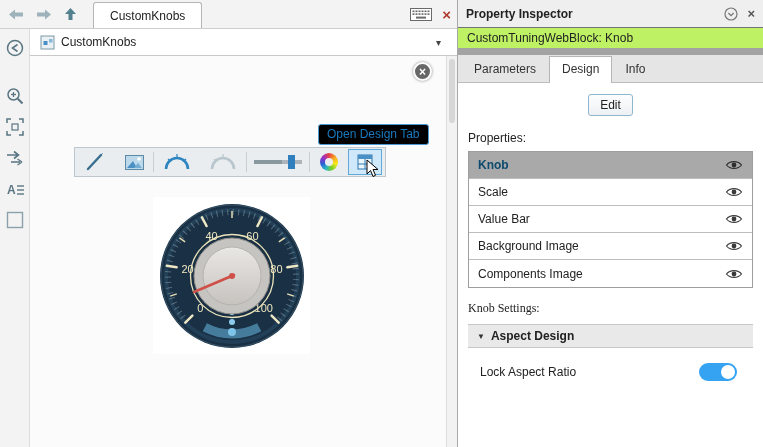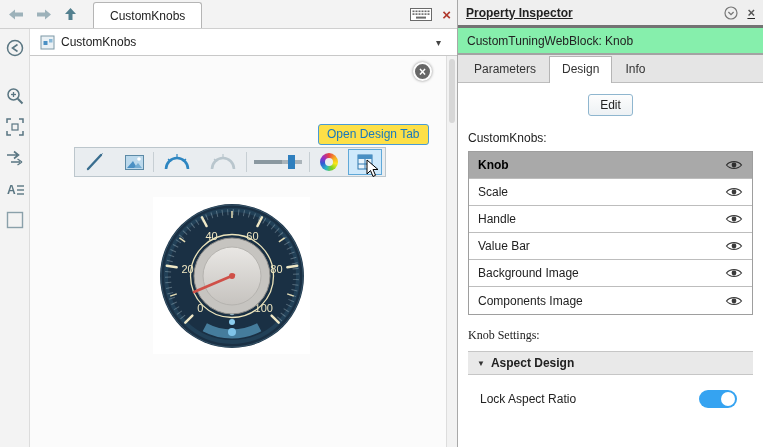--- a/index.html
+++ b/index.html
@@ -65,8 +65,8 @@
   
   .inspector { position: absolute; left: 457px; top: 0; width: 306px; height: 447px;
                background: #fff; border-left: 1px solid #a8a8a8; }
-  .pi-header { height: 28px; background: #efefef; border-bottom: 3px solid #737373;
-               display: flex; align-items: center; padding: 0 8px; text-decoration: underline; }
+  .pi-header { height: 28px; background: #efefef; border-bottom: 1px solid #737373;
+               display: flex; align-items: center; padding: 0 8px; }
   .pi-title { font-weight: bold; }
   .pi-head-spacer { flex: 1; }
   .pi-head-ico { display: flex; margin-left: 8px; }

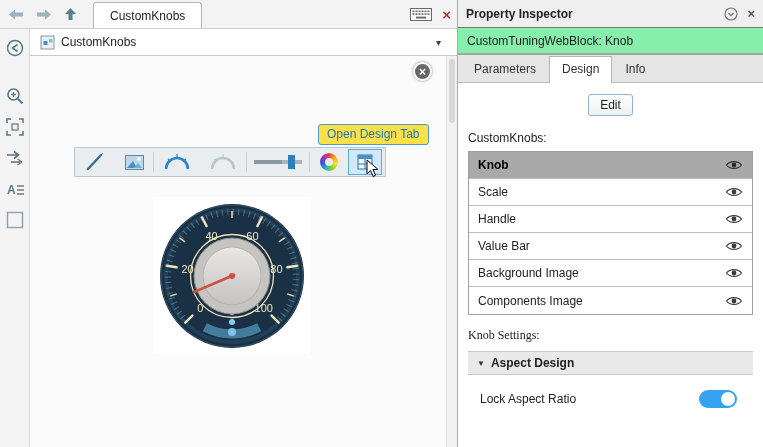--- a/index.html
+++ b/index.html
@@ -71,7 +71,7 @@
   .pi-head-spacer { flex: 1; }
   .pi-head-ico { display: flex; margin-left: 8px; }
   .pi-close { color: #555; font-weight: bold; font-size: 13px; margin-left: 9px; line-height: 1; }
-  .pi-subtitle { height: 27px; background: #86efac; border-bottom: 2px solid #a3a3a3;
+  .pi-subtitle { height: 27px; background: #bef264; border-bottom: 7px solid #a3a3a3;
                  display: flex; align-items: center; padding: 0 9px; }
   .pi-tabs { height: 28px; background: #e5e5e5; border-bottom: 1px solid #bdbdbd;
              display: flex; align-items: flex-end; padding-left: 3px; }

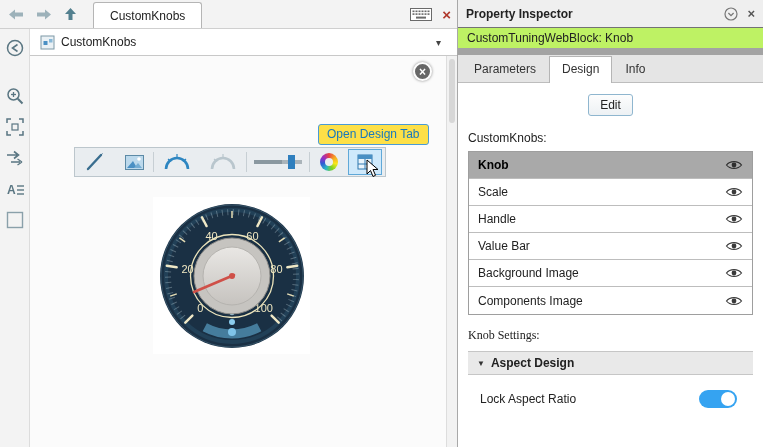--- a/index.html
+++ b/index.html
@@ -49,7 +49,7 @@
            background: conic-gradient(#e84343,#f5a623,#f8e71c,#7ed321,#29b6c5,#2e5bd5,#9b2ec5,#e84343); }
   .wheel::after { content: ""; position: absolute; left: 5px; top: 5px; width: 8px; height: 8px;
                   border-radius: 50%; background: #e9edf0; }
-  .tooltip { position: absolute; left: 288px; top: 68px; background: #fde047;
+  .tooltip { position: absolute; left: 288px; top: 68px; background: #000000;
              border: 1px solid #4a9bd5; color: #1879be; padding: 2px 8px 3px;
              border-radius: 3px; white-space: nowrap; z-index: 6; }
   .cursor { position: absolute; left: 336px; top: 103px; z-index: 7; }

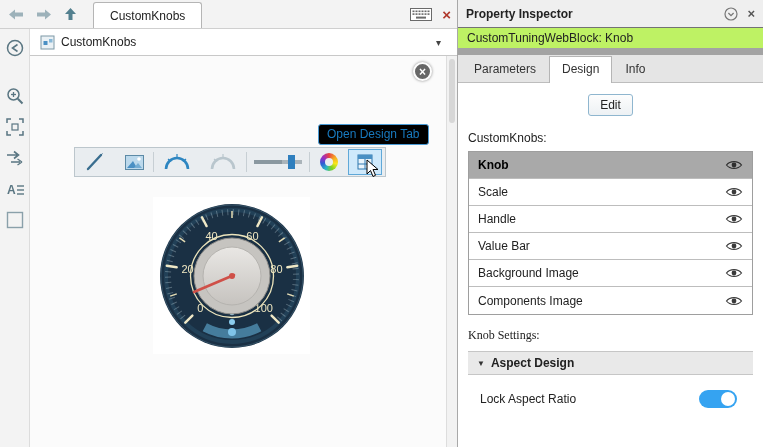--- a/index.html
+++ b/index.html
@@ -354,7 +354,7 @@
     <div class="pi-content">
       <button class="edit-btn">Edit</button>
 
-      <div class="components-label">CustomKnobs:</div>
+      <div class="components-label">Properties:</div>
 
       <div class="comp-table">
         <div class="comp-row selected">

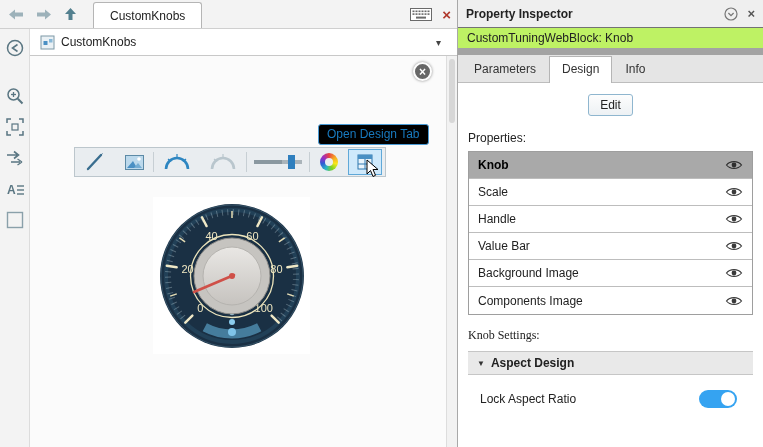--- a/index.html
+++ b/index.html
@@ -86,7 +86,7 @@
   .comp-row { height: 27px; display: flex; align-items: center; padding: 0 9px;
               border-bottom: 1px solid #bdbdbd; background: #fff; }
   .comp-row:last-child { border-bottom: none; }
-  .comp-row.selected { background: #a9a9a9; font-weight: bold; color: #000000; align-items: center; }
+  .comp-row.selected { background: #a9a9a9; font-weight: bold; color: #0c4a6e; align-items: center; }
   .eye { margin-left: auto; display: flex; }
   .settings-label { margin: 13px 0 8px; font-family: Liberation Serif, serif; }
   .section-header { height: 24px; background: #e9e9e9; border-top: 1px solid #c6c6c6;

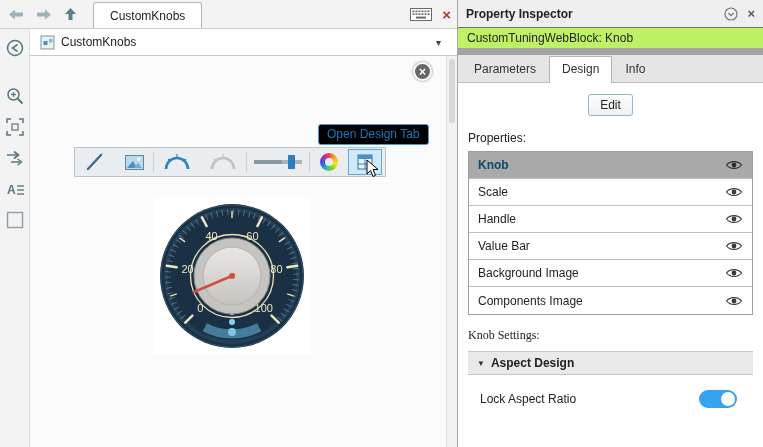--- a/index.html
+++ b/index.html
@@ -376,15 +376,6 @@
           </span>
         </div>
         <div class="comp-row">
-          <span>Handle</span>
-          <span class="eye">
-            <svg width="18" height="12">
-                <path d="M1.5 6 C5 1.5 13 1.5 16.5 6 C13 10.5 5 10.5 1.5 6 Z" fill="none" stroke="#3a3a3a" stroke-width="1.2"></path>
-                <circle cx="9" cy="6" r="2.4" fill="#3a3a3a"></circle>
-              </svg>
-          </span>
-        </div>
-        <div class="comp-row">
           <span>Value Bar</span>
           <span class="eye">
             <svg width="18" height="12">

